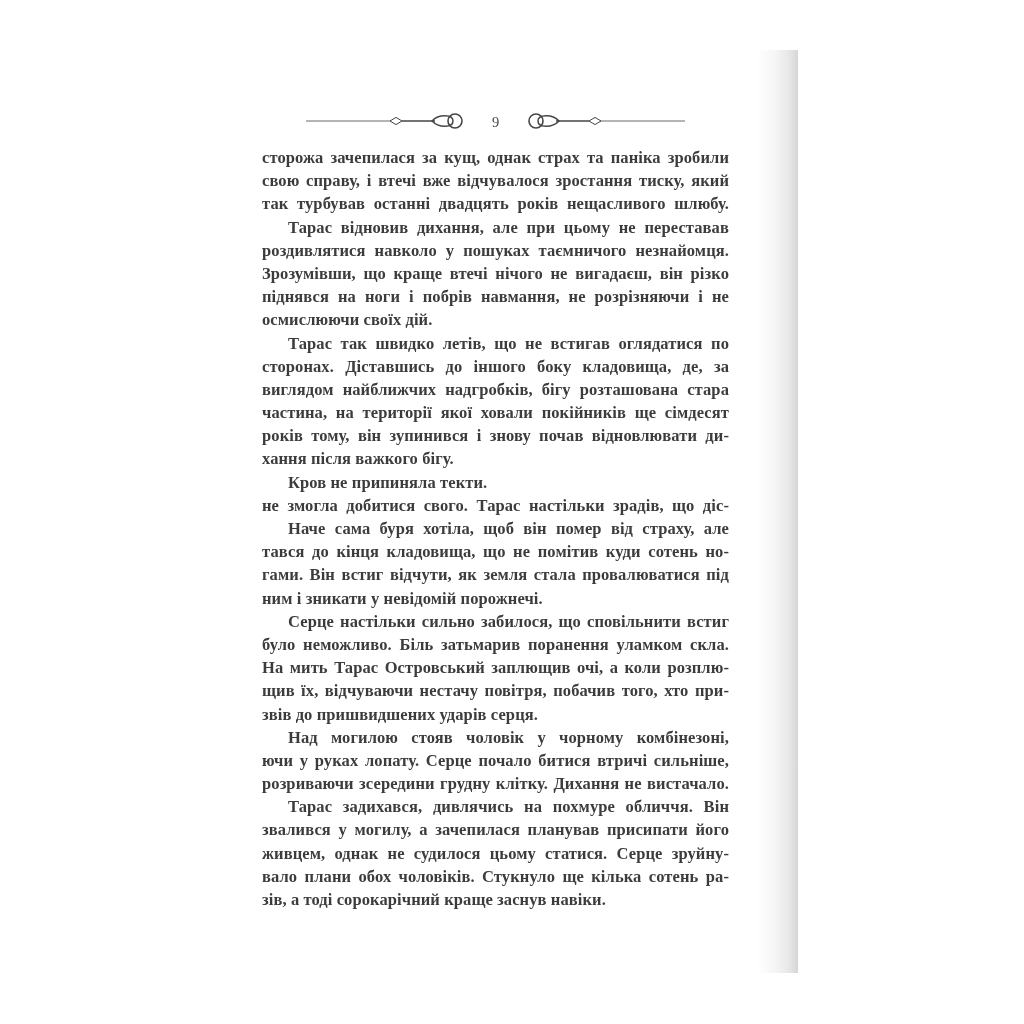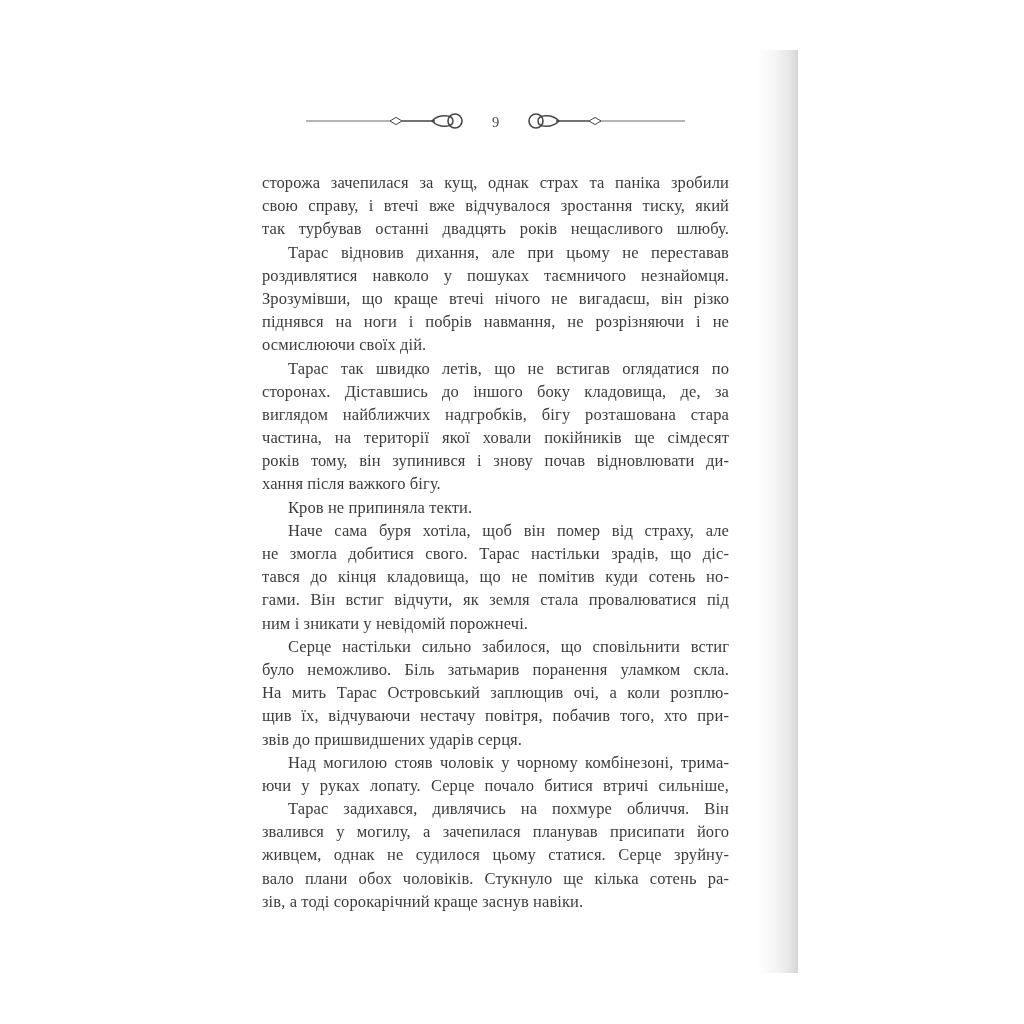--- a/index.html
+++ b/index.html
@@ -53,7 +53,8 @@
     top: 1px;
   }
   .text-block {
-    margin-top: 40px;
+    margin-top: 15px;
+    font-weight: bold;
   }
   .para { margin: 0; padding: 0; }
   .line {

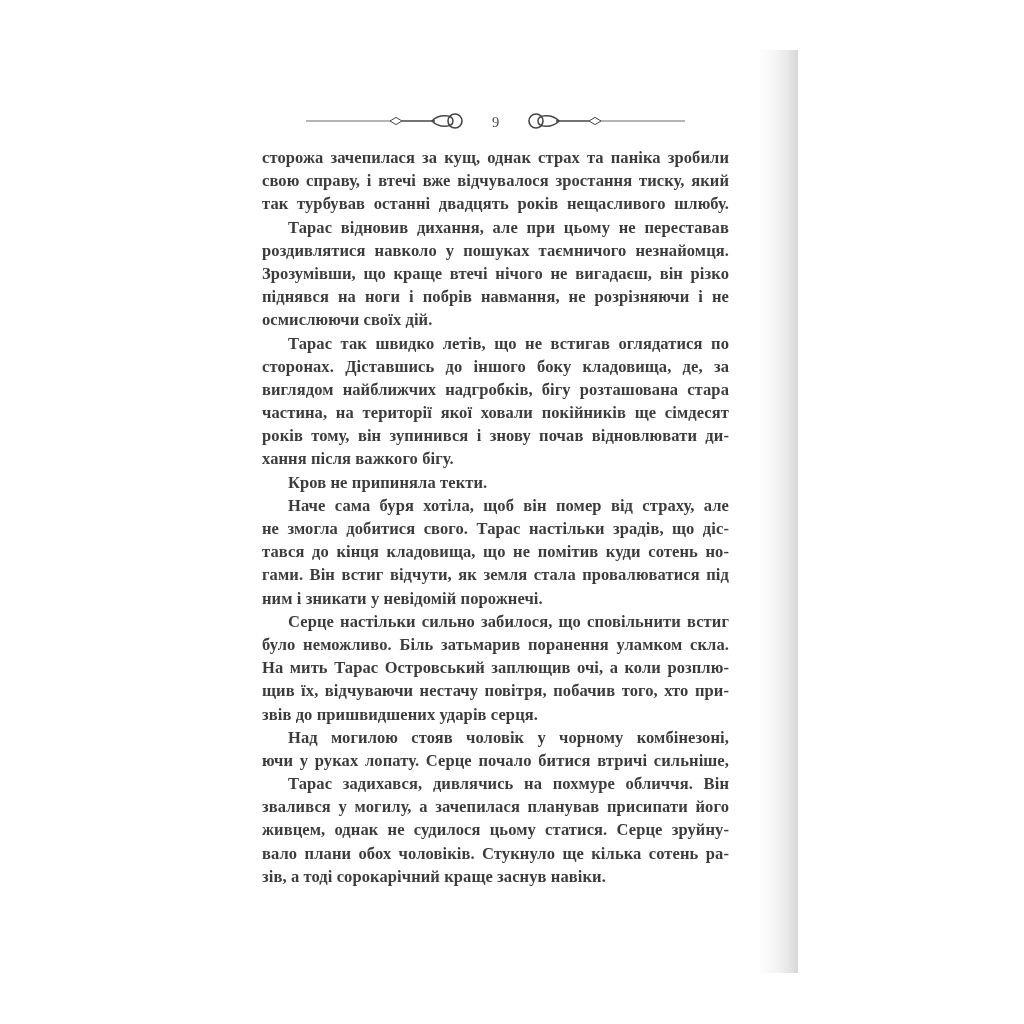--- a/index.html
+++ b/index.html
@@ -125,8 +125,8 @@
           <div class="line indent last">Кров не припиняла текти.</div>
         </div>
         <div class="para">
+          <div class="line">не змогла добитися свого. Тарас настільки зрадів, що діс-</div>
           <div class="line indent">Наче сама буря хотіла, щоб він помер від страху, але</div>
-          <div class="line">не змогла добитися свого. Тарас настільки зрадів, що діс-</div>
           <div class="line">тався до кінця кладовища, що не помітив куди сотень но-</div>
           <div class="line">гами. Він встиг відчути, як земля стала провалюватися під</div>
           <div class="line last">ним і зникати у невідомій порожнечі.</div>

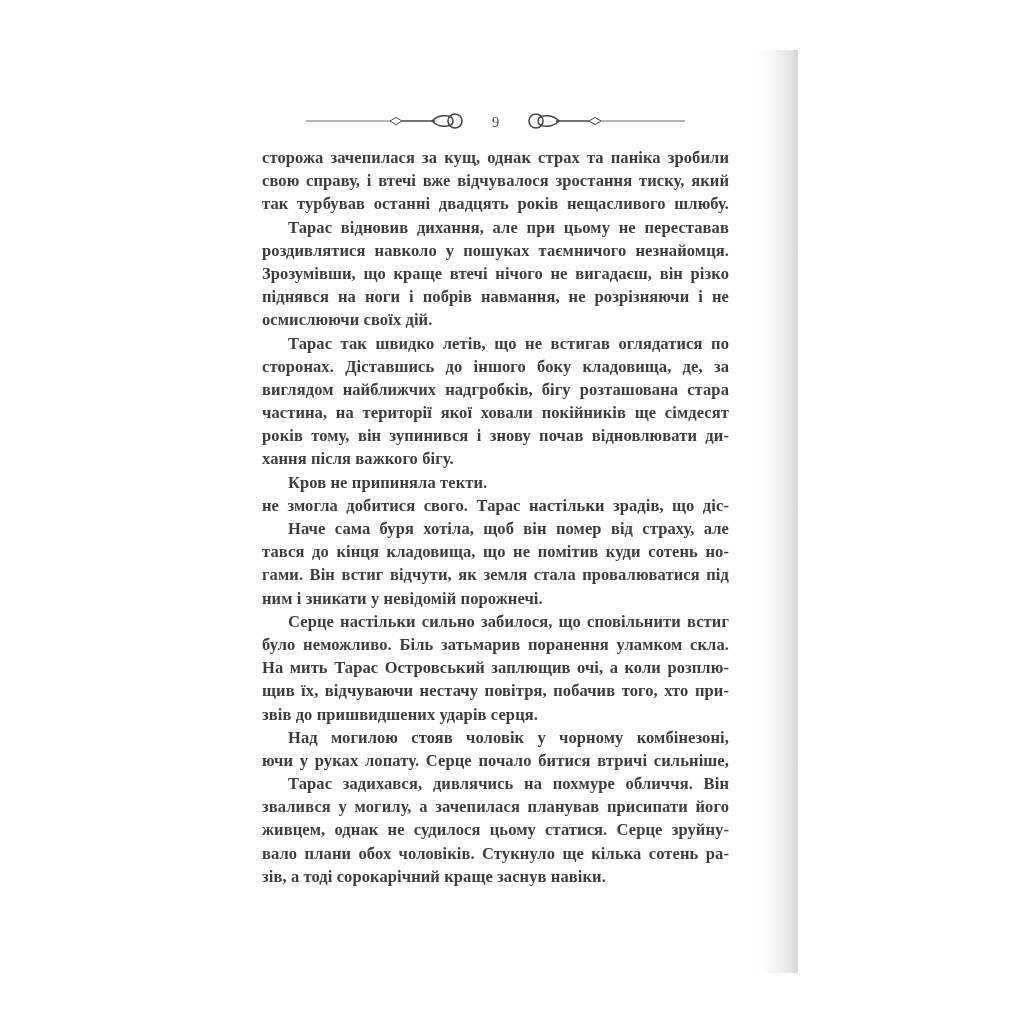--- a/index.html
+++ b/index.html
@@ -141,6 +141,7 @@
         <div class="para">
           <div class="line indent">Над могилою стояв чоловік у чорному комбінезоні, трима-</div>
           <div class="line">ючи у руках лопату. Серце почало битися втричі сильніше,</div>
+          <div class="line">розриваючи зсередини грудну клітку. Дихання не вистачало.</div>
         </div>
         <div class="para">
           <div class="line indent">Тарас задихався, дивлячись на похмуре обличчя. Він</div>

